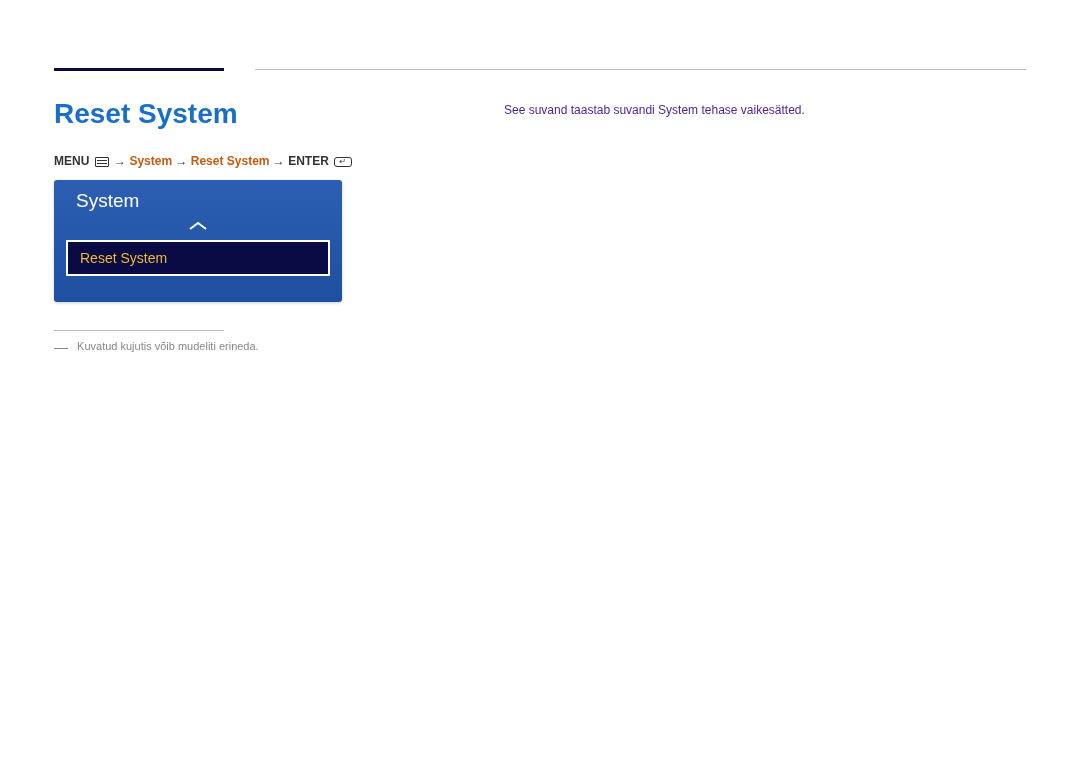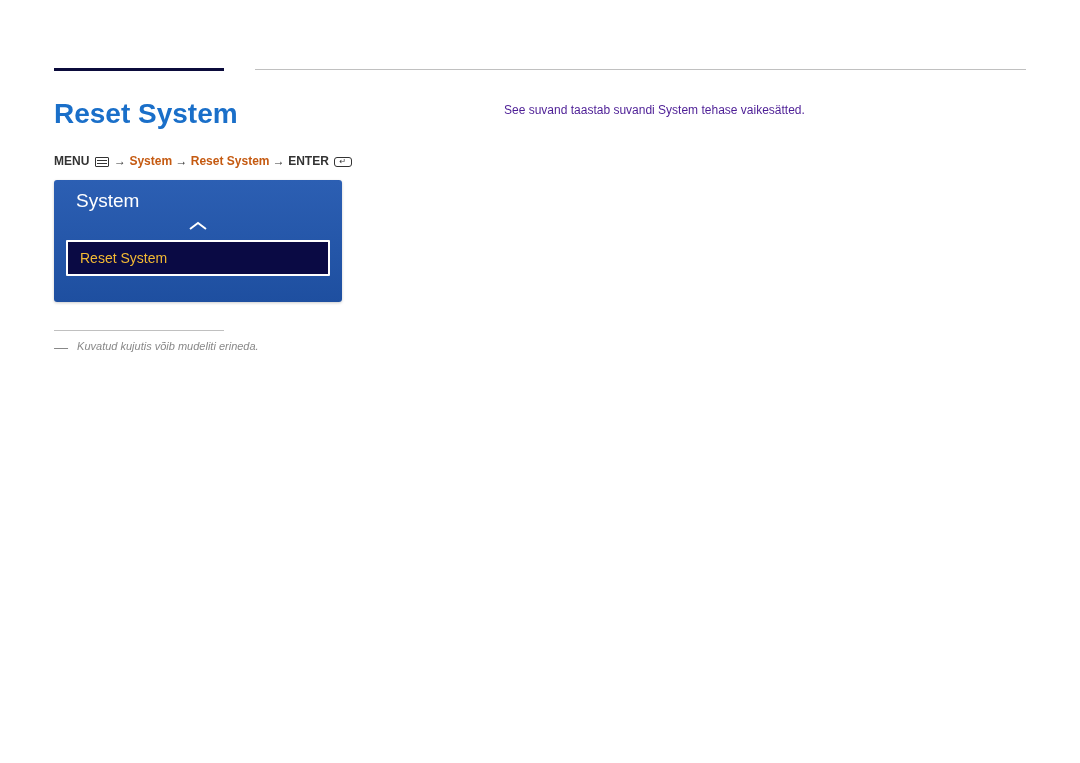--- a/index.html
+++ b/index.html
@@ -142,7 +142,6 @@
       left: 54px;
       font-size: 11px;
       color: #888;
-      font-style: italic;
     }
     .footnote .dash {
       font-size: 14px;

